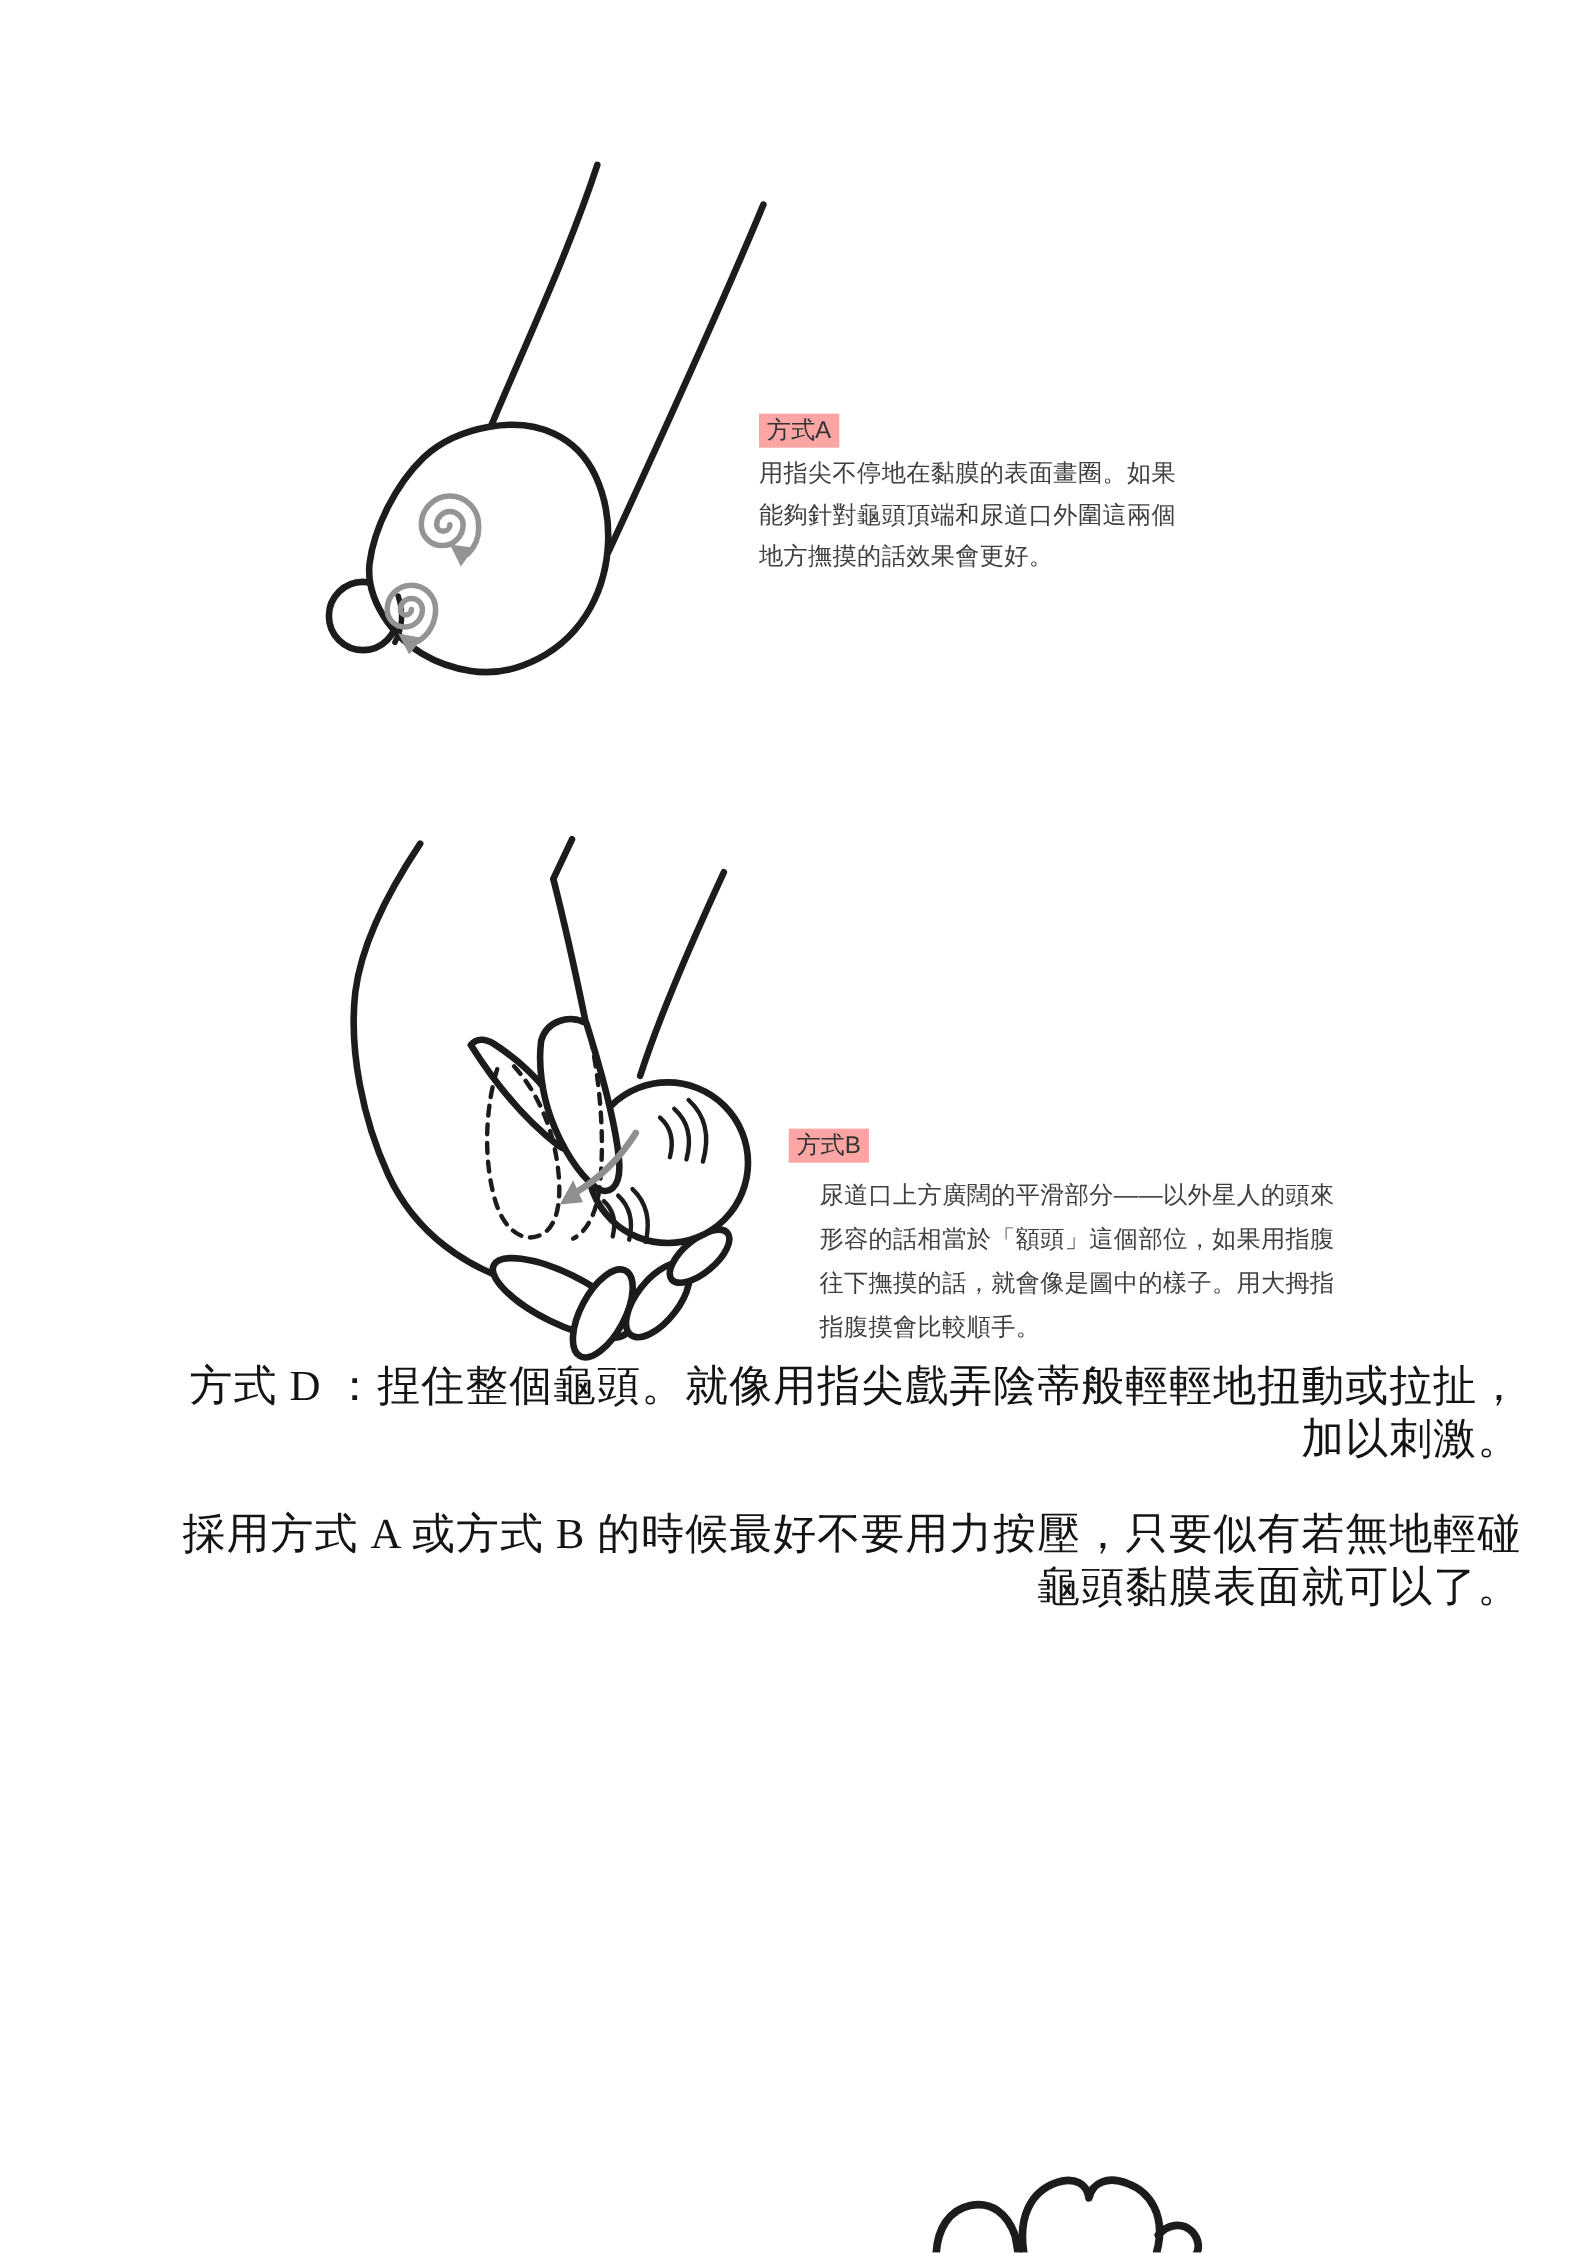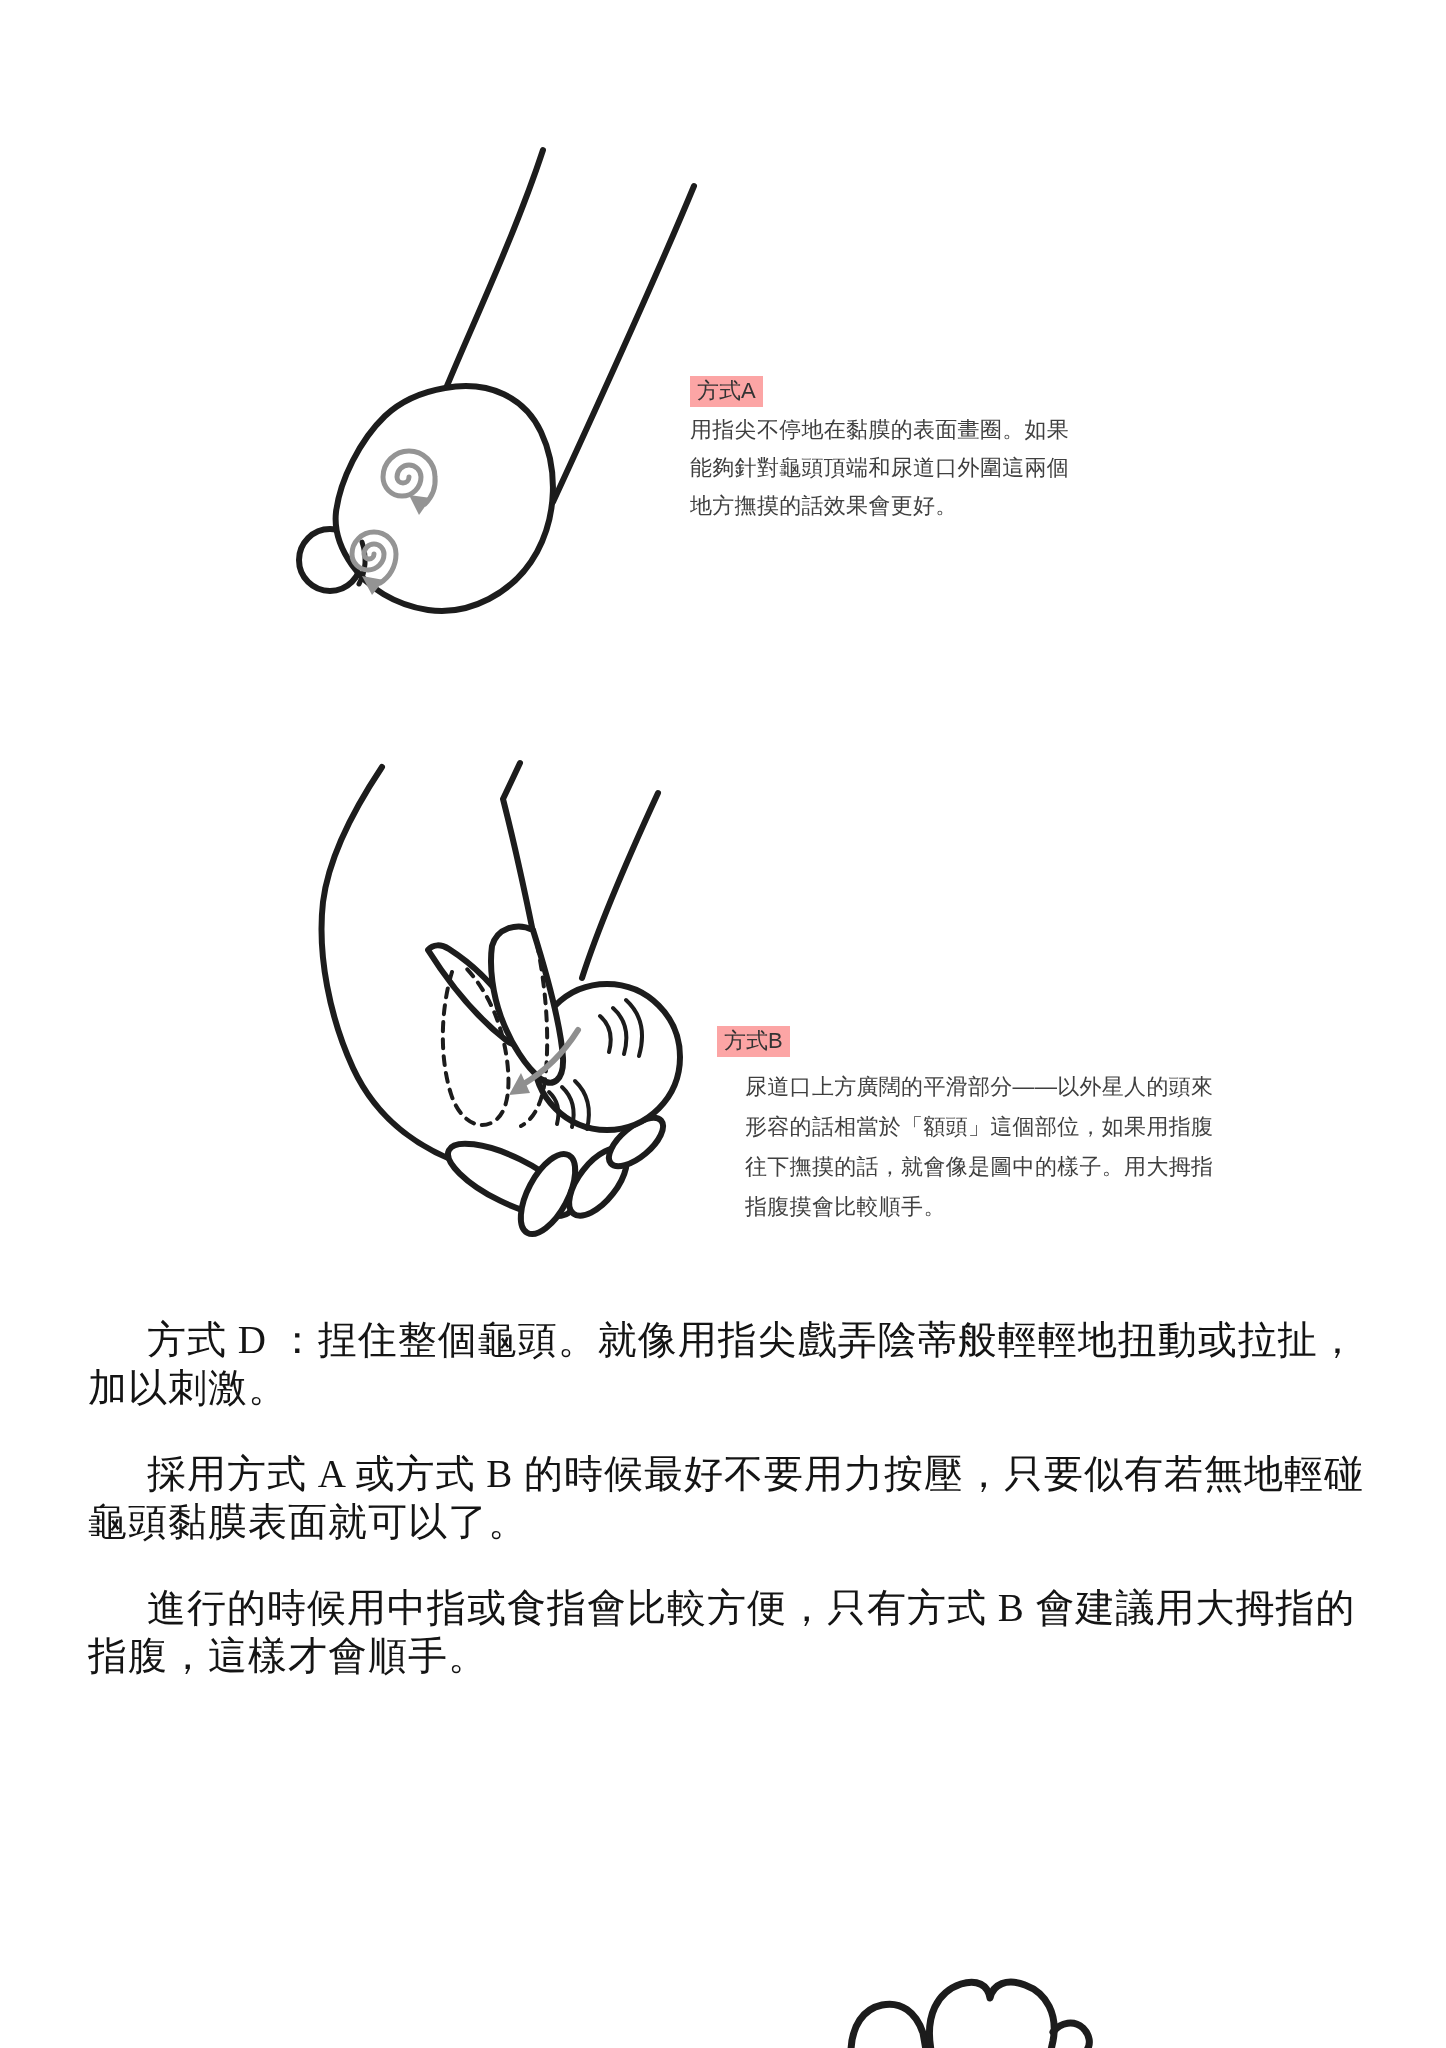--- a/index.html
+++ b/index.html
@@ -35,9 +35,10 @@
   .body-text{
     position:absolute;
     left:88px;
-    top:1316px;
+    top:1237px;
     width:1295px;
     color:#141414;
+    text-align:right;
   }
   .body-text p{
     margin:0 0 38px 0;

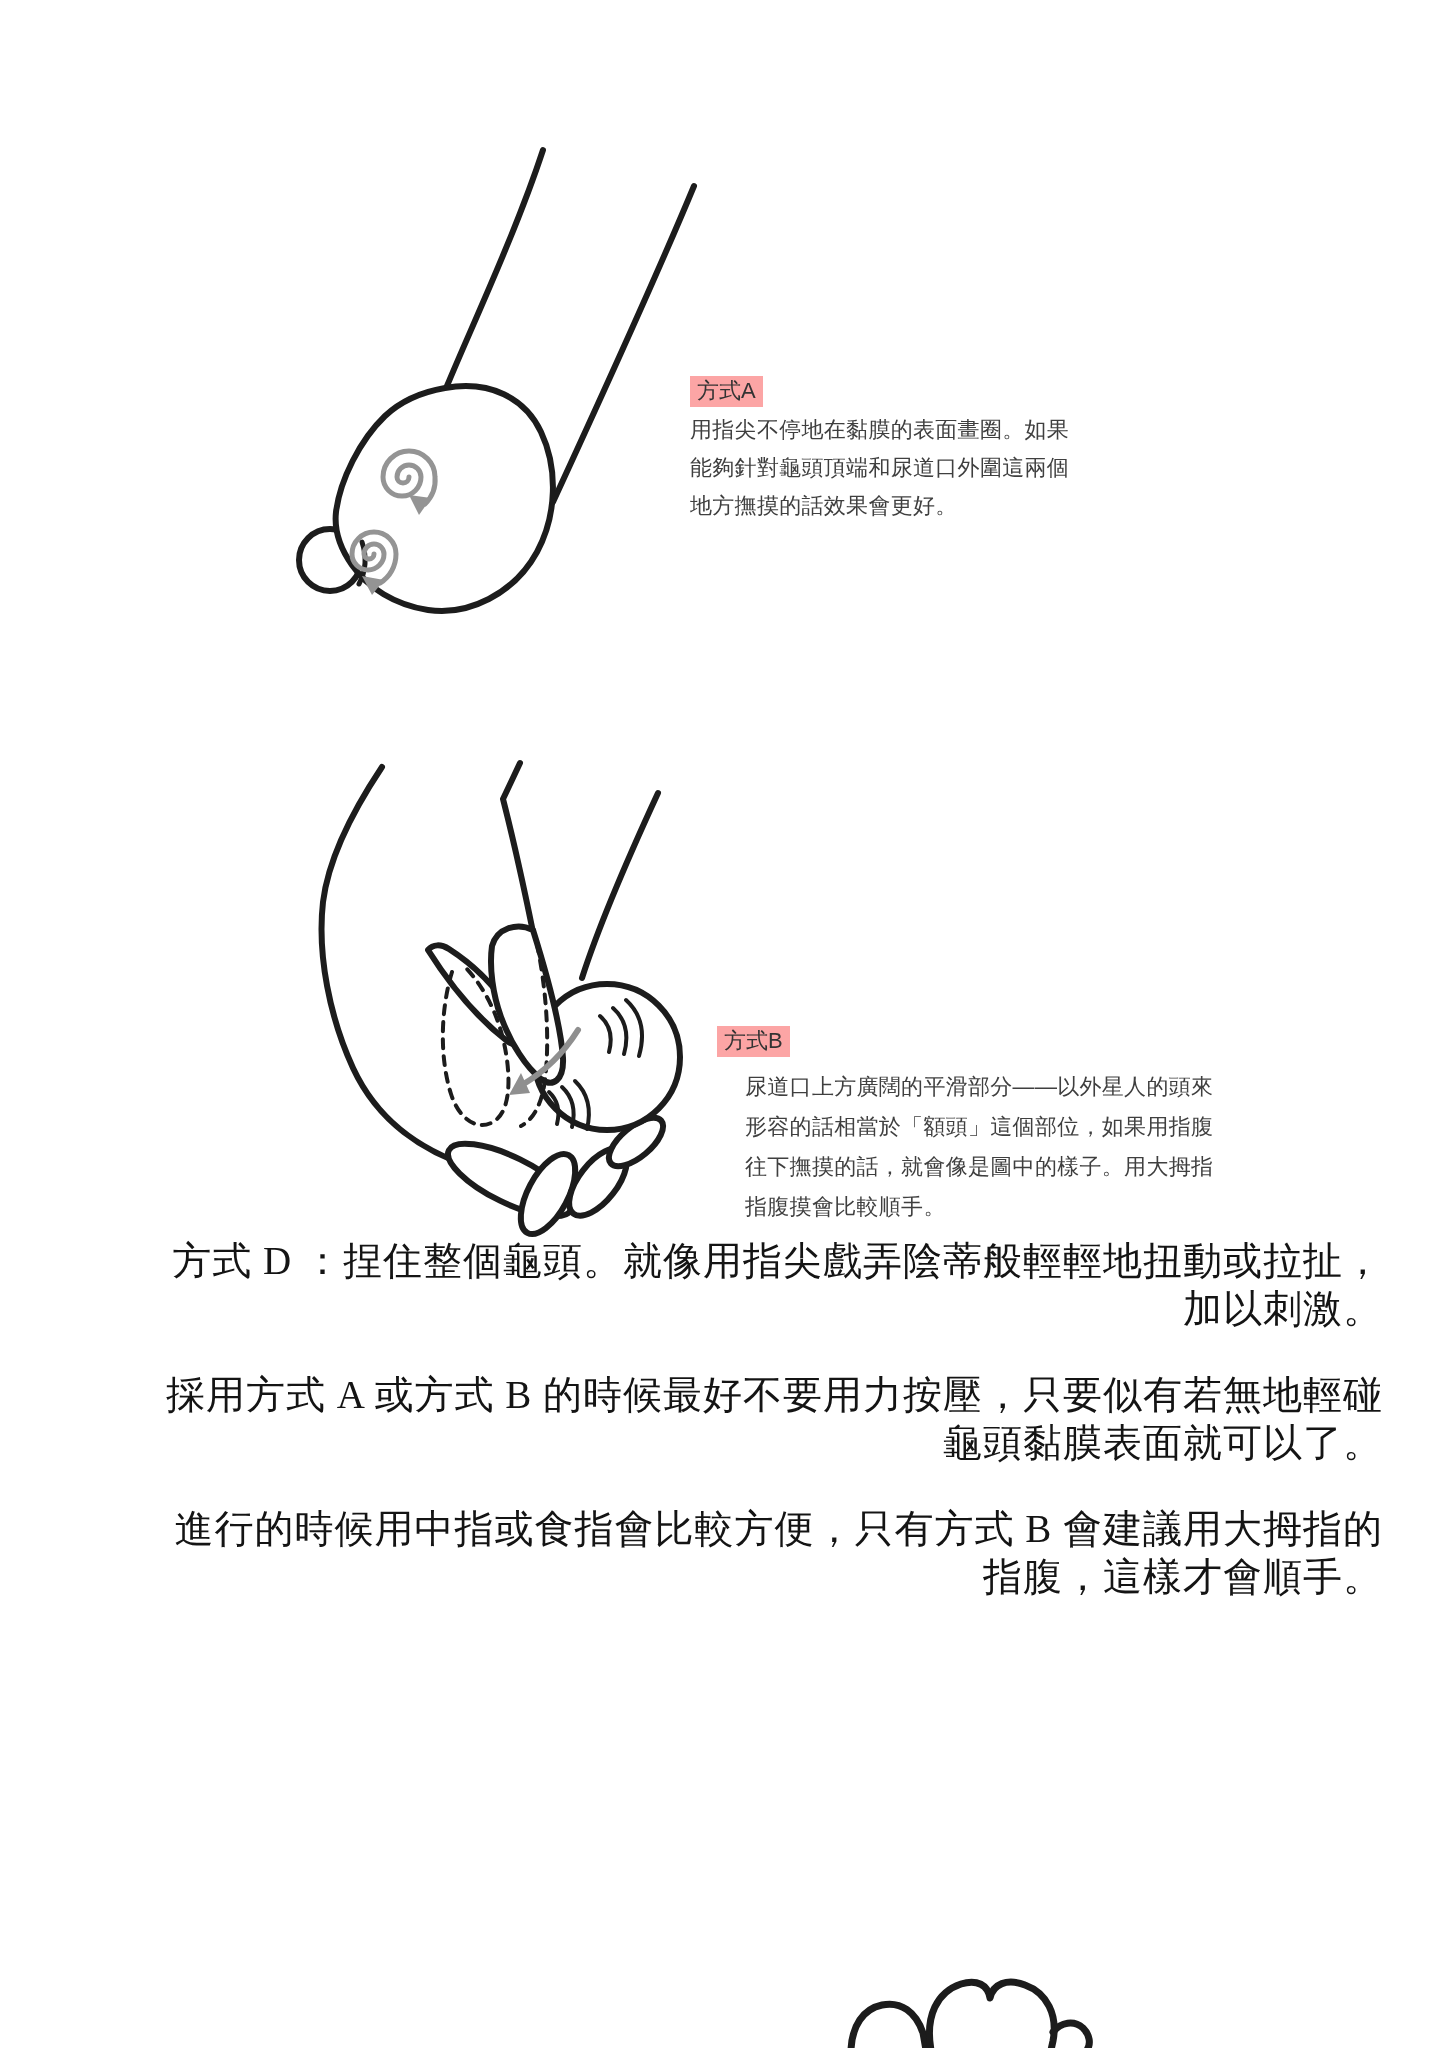--- a/index.html
+++ b/index.html
@@ -142,8 +142,6 @@
 加以刺激。</p>
     <p>採用方式 A 或方式 B 的時候最好不要用力按壓，只要似有若無地輕碰
 龜頭黏膜表面就可以了。</p>
-    <p>進行的時候用中指或食指會比較方便，只有方式 B 會建議用大拇指的
-指腹，這樣才會順手。</p>
   </div>
 
   <svg class="fig" style="left:700px;top:1960px;" width="446" height="88" viewBox="700 1960 446 88">

